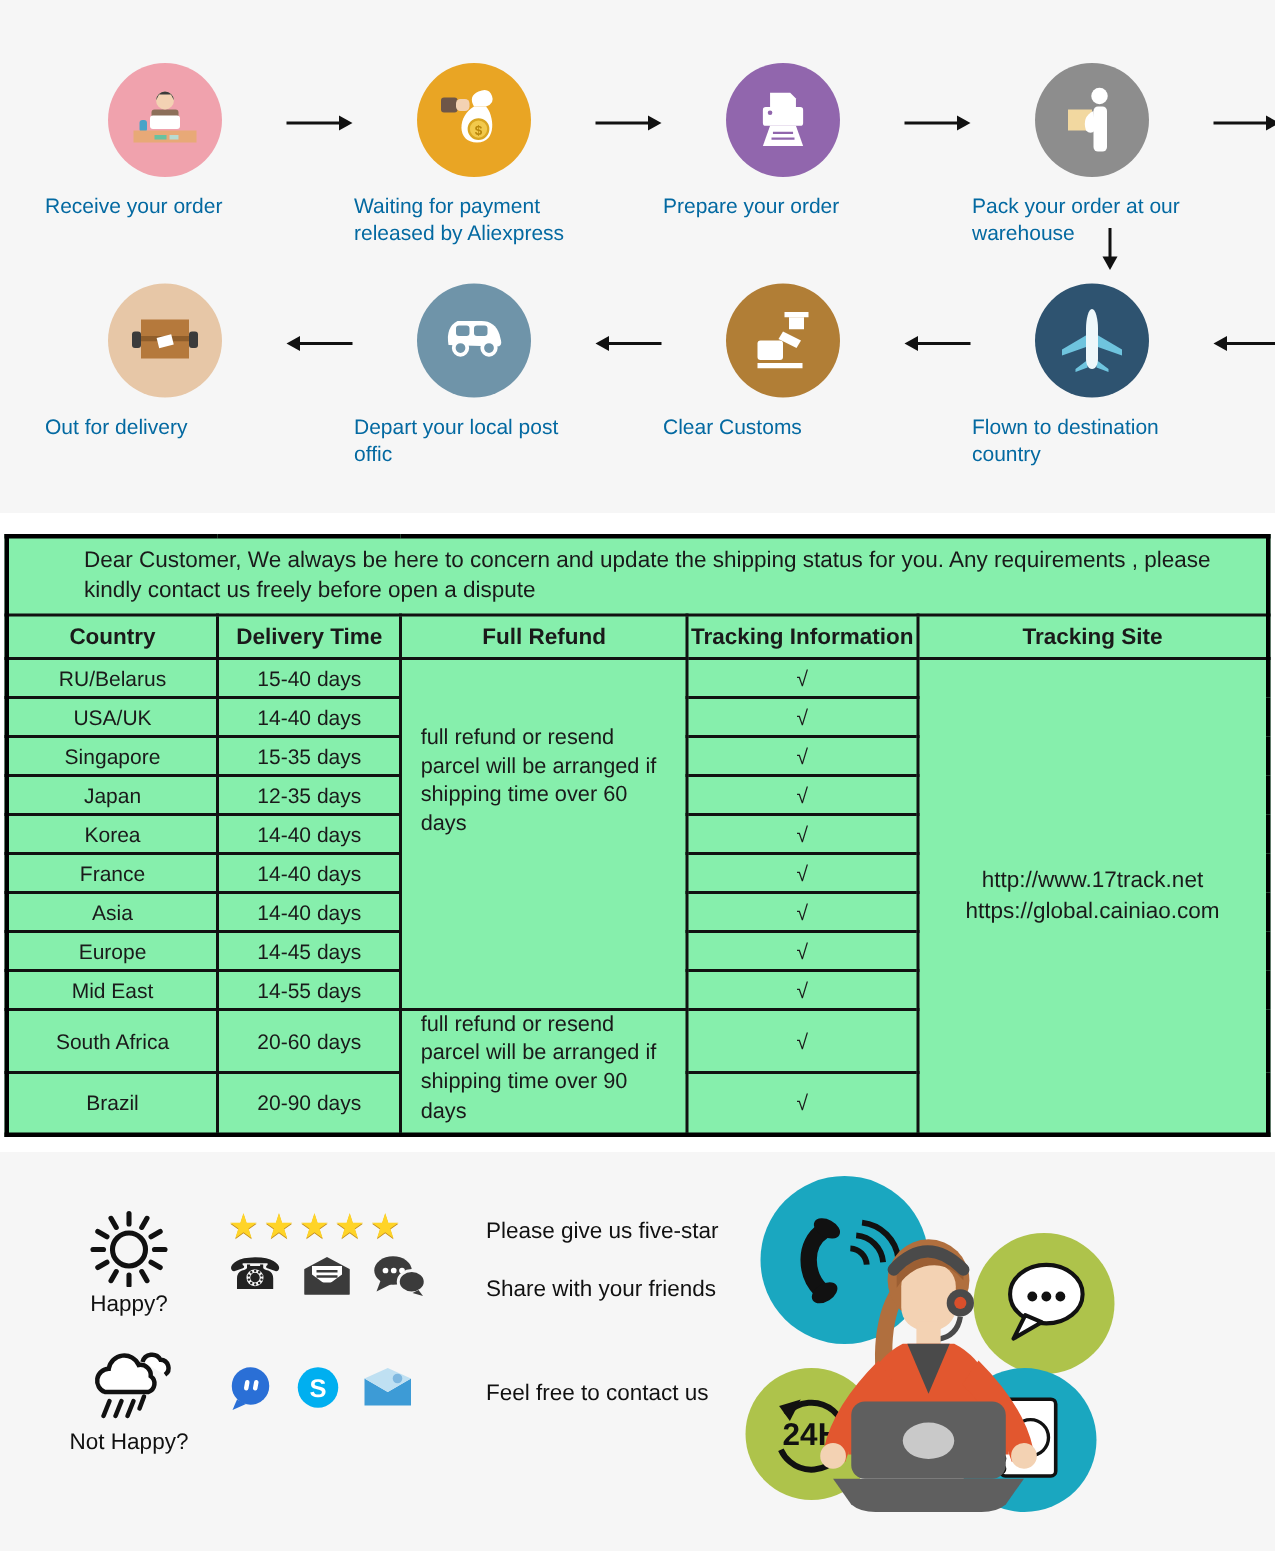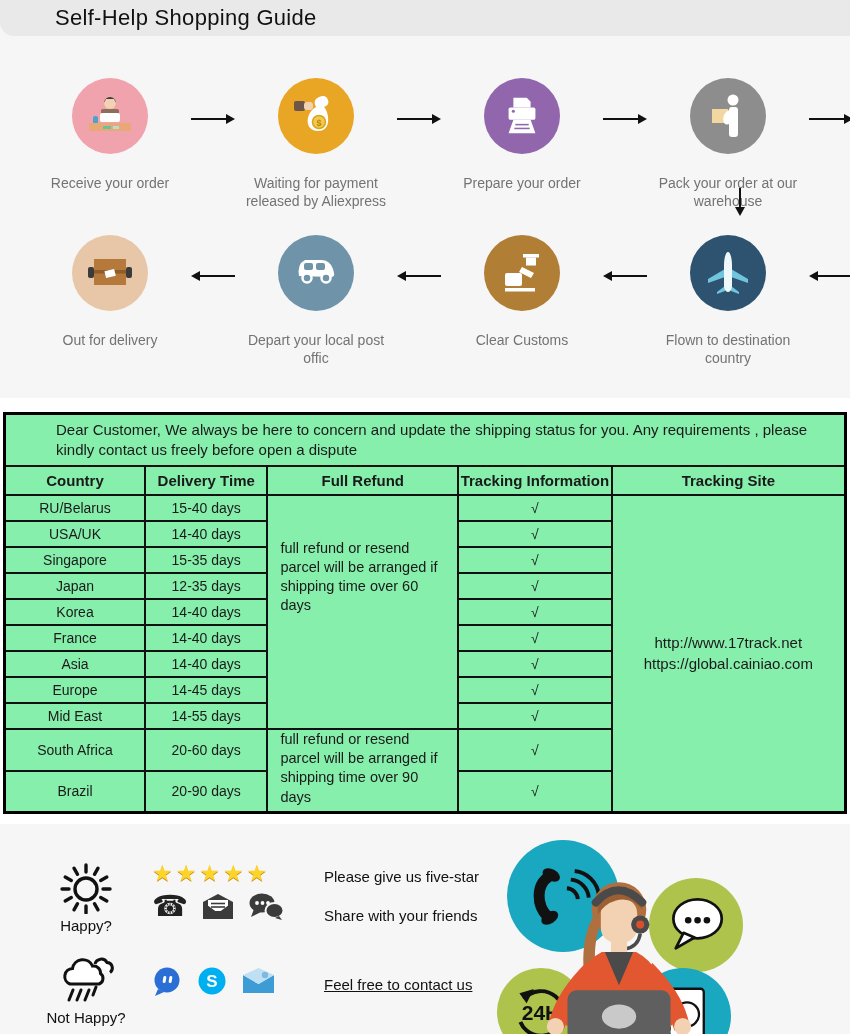--- a/index.html
+++ b/index.html
@@ -67,9 +67,6 @@
 
 <div class="page">
 
-  <div class="title-bar">
-    <h1>Self-Help Shopping Guide</h1>
-  </div>
 
   <div class="flow">
 

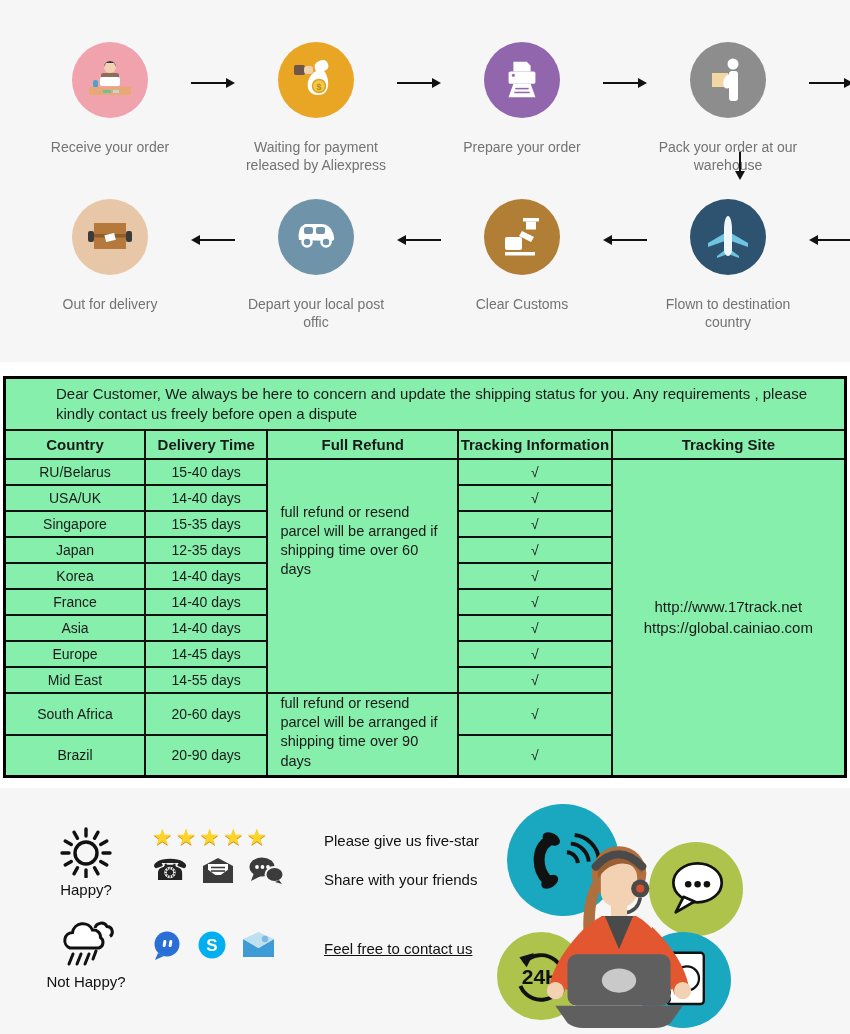--- a/index.html
+++ b/index.html
@@ -15,7 +15,7 @@
   .flow-row { display:flex; justify-content:space-between; align-items:flex-start; }
   .step { flex:0 0 122px; display:flex; flex-direction:column; align-items:center; }
   .circle { width:76px; height:76px; border-radius:50%; display:flex; align-items:center; justify-content:center; }
-  .step-label { margin-top:21px; font-size:14px; line-height:1.28; color:#737373; text-align:center; width:160px; position:relative; left:50%; transform:translateX(-50%); }
+  .step-label { margin-top:11px; font-size:14px; line-height:1.28; color:#0369a1; width:160px; position:relative; left:50%; transform:translateX(-50%); }
   .arrow { flex:0 0 auto; margin-top:33px; }
   .down-arrow { position:absolute; right:104px; top:152px; }
   .flow-row.second { margin-top:24px; }

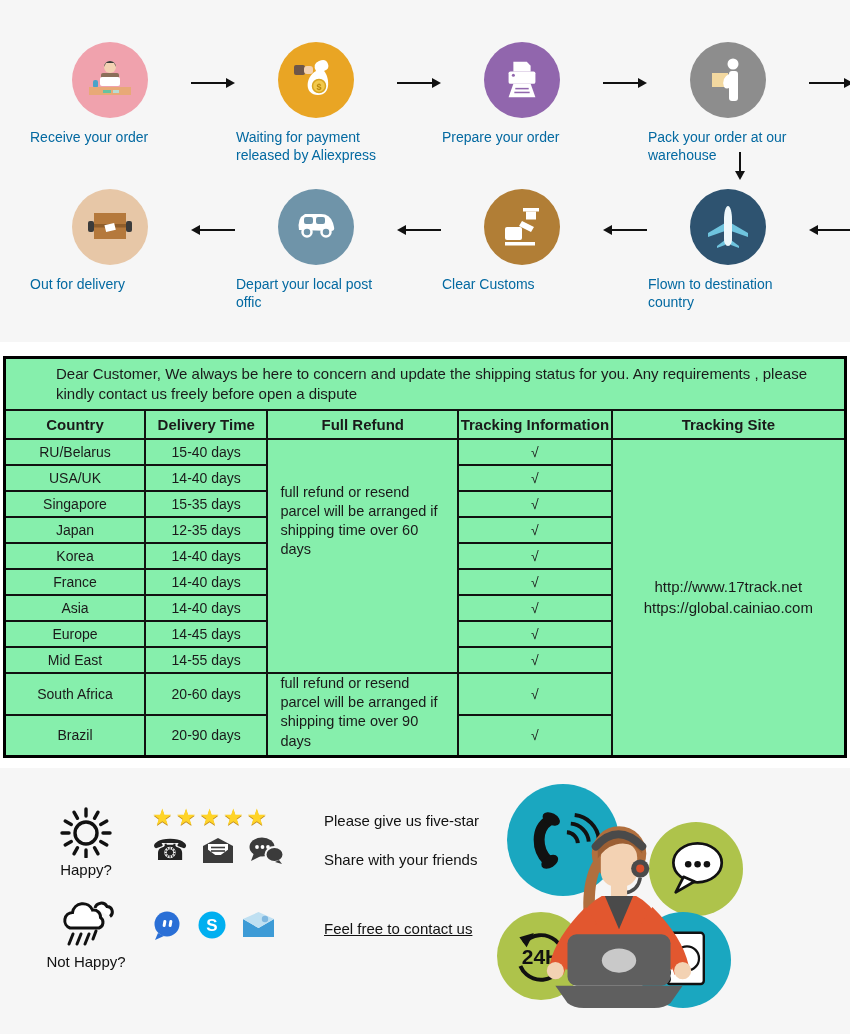--- a/index.html
+++ b/index.html
@@ -50,7 +50,7 @@
   .msg-col { margin-left:24px; font-size:15px; color:#111; }
   .msg-line1 { margin-top:8px; }
   .msg-line2 { margin-top:22px; }
-  .msg-line3 { margin-top:22px;text-decoration:underline; }
+  .msg-line3 { margin-top:22px; }
 
   
   .illus { position:relative; width:365px; height:228px; flex:0 0 auto; }

